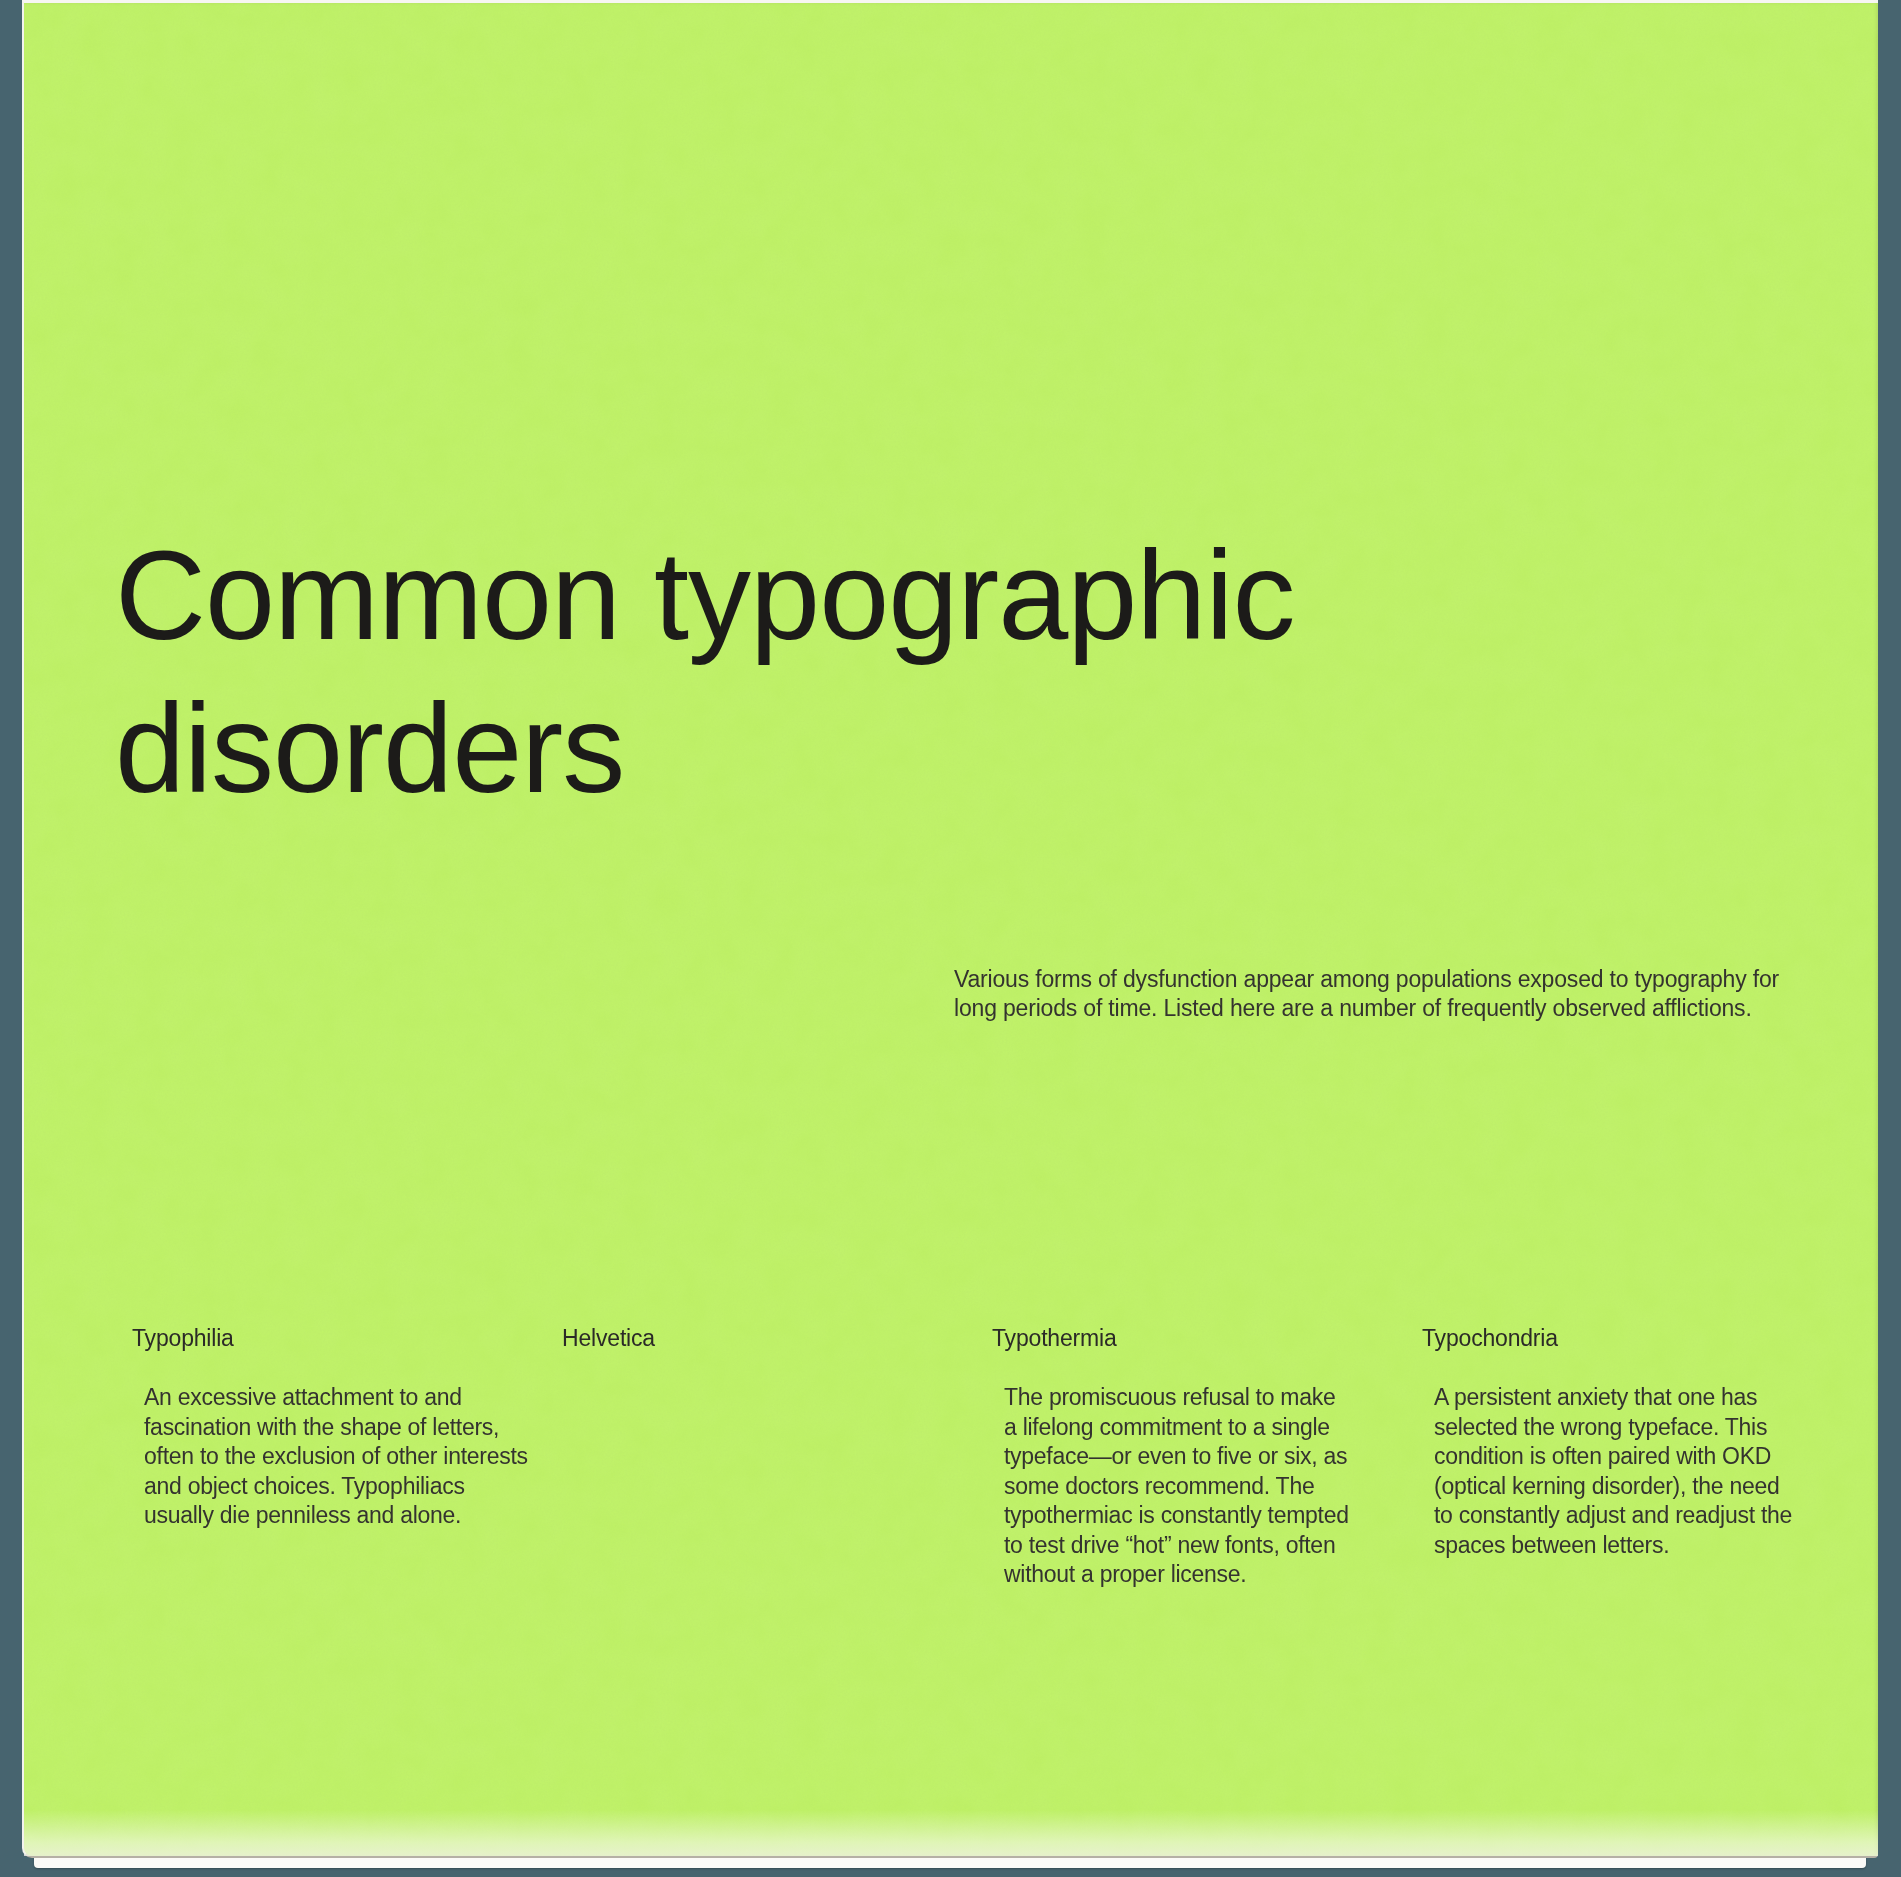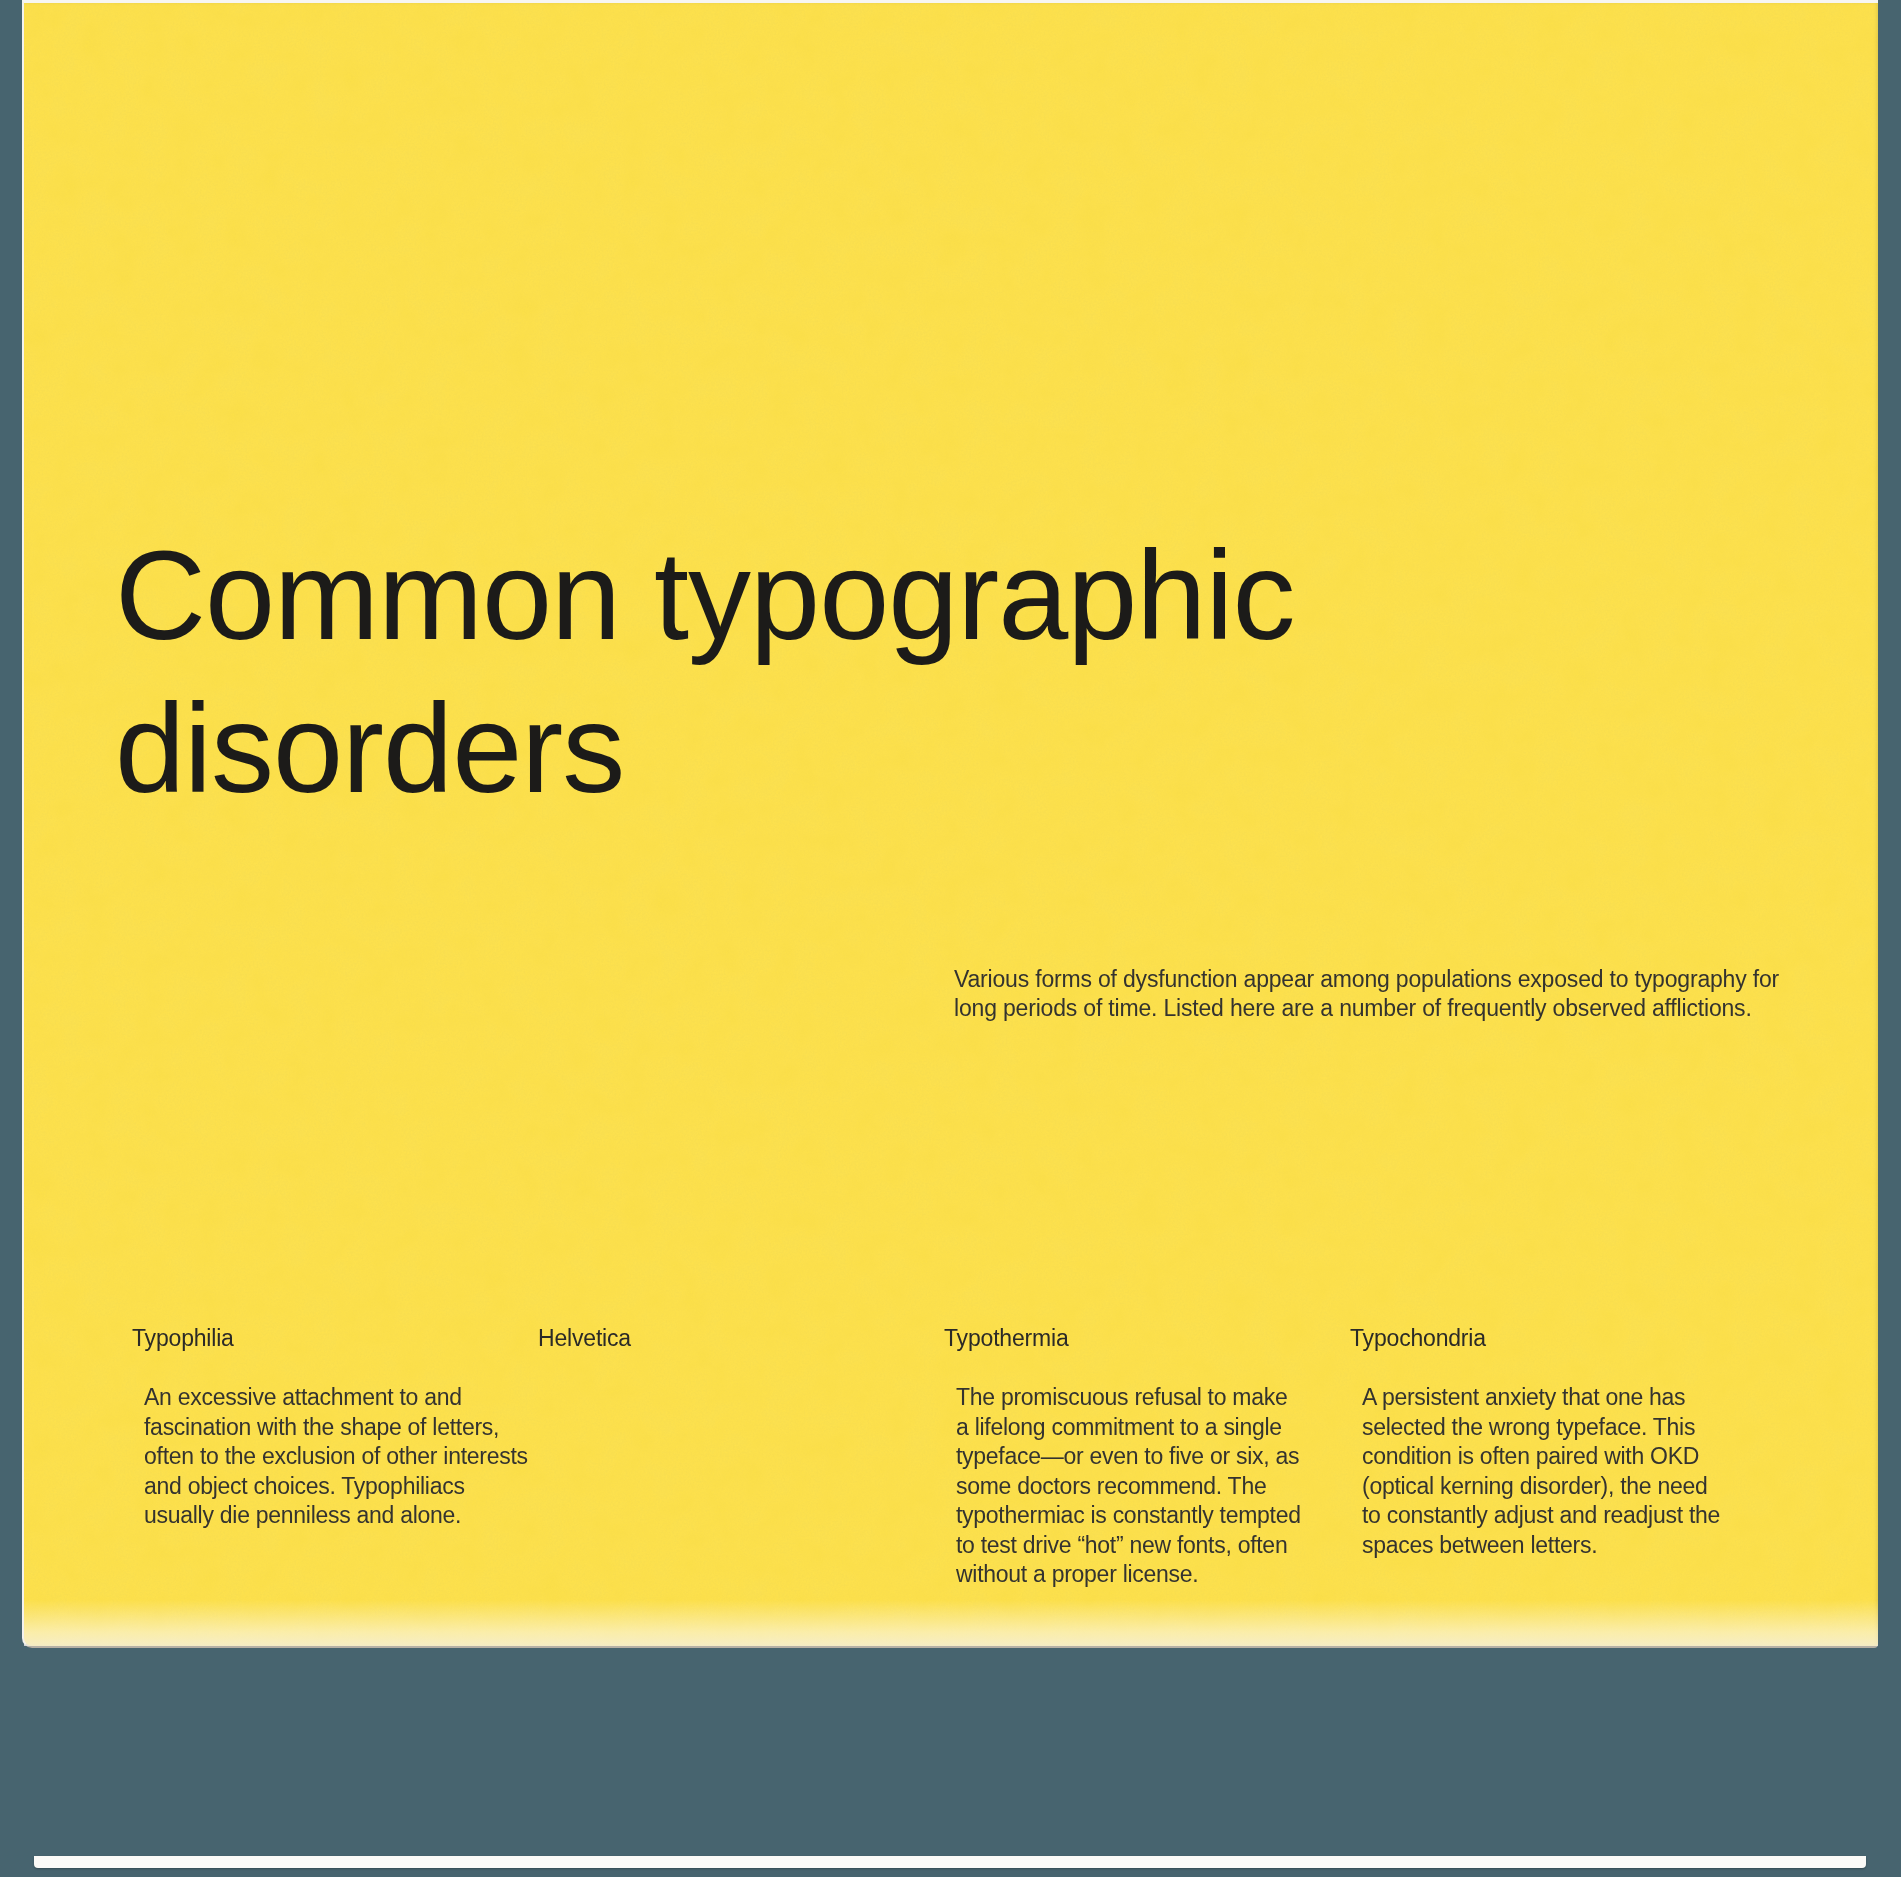--- a/index.html
+++ b/index.html
@@ -32,8 +32,8 @@
     left: 22px;
     top: 0;
     width: 1856px;
-    height: 1648px;
-    background: #fde047;
+    height: 1858px;
+    background: #bef264;
     border-top: 3px solid #f7f6f2;
     border-left: 2px solid #f3f2ee;
     box-sizing: border-box;

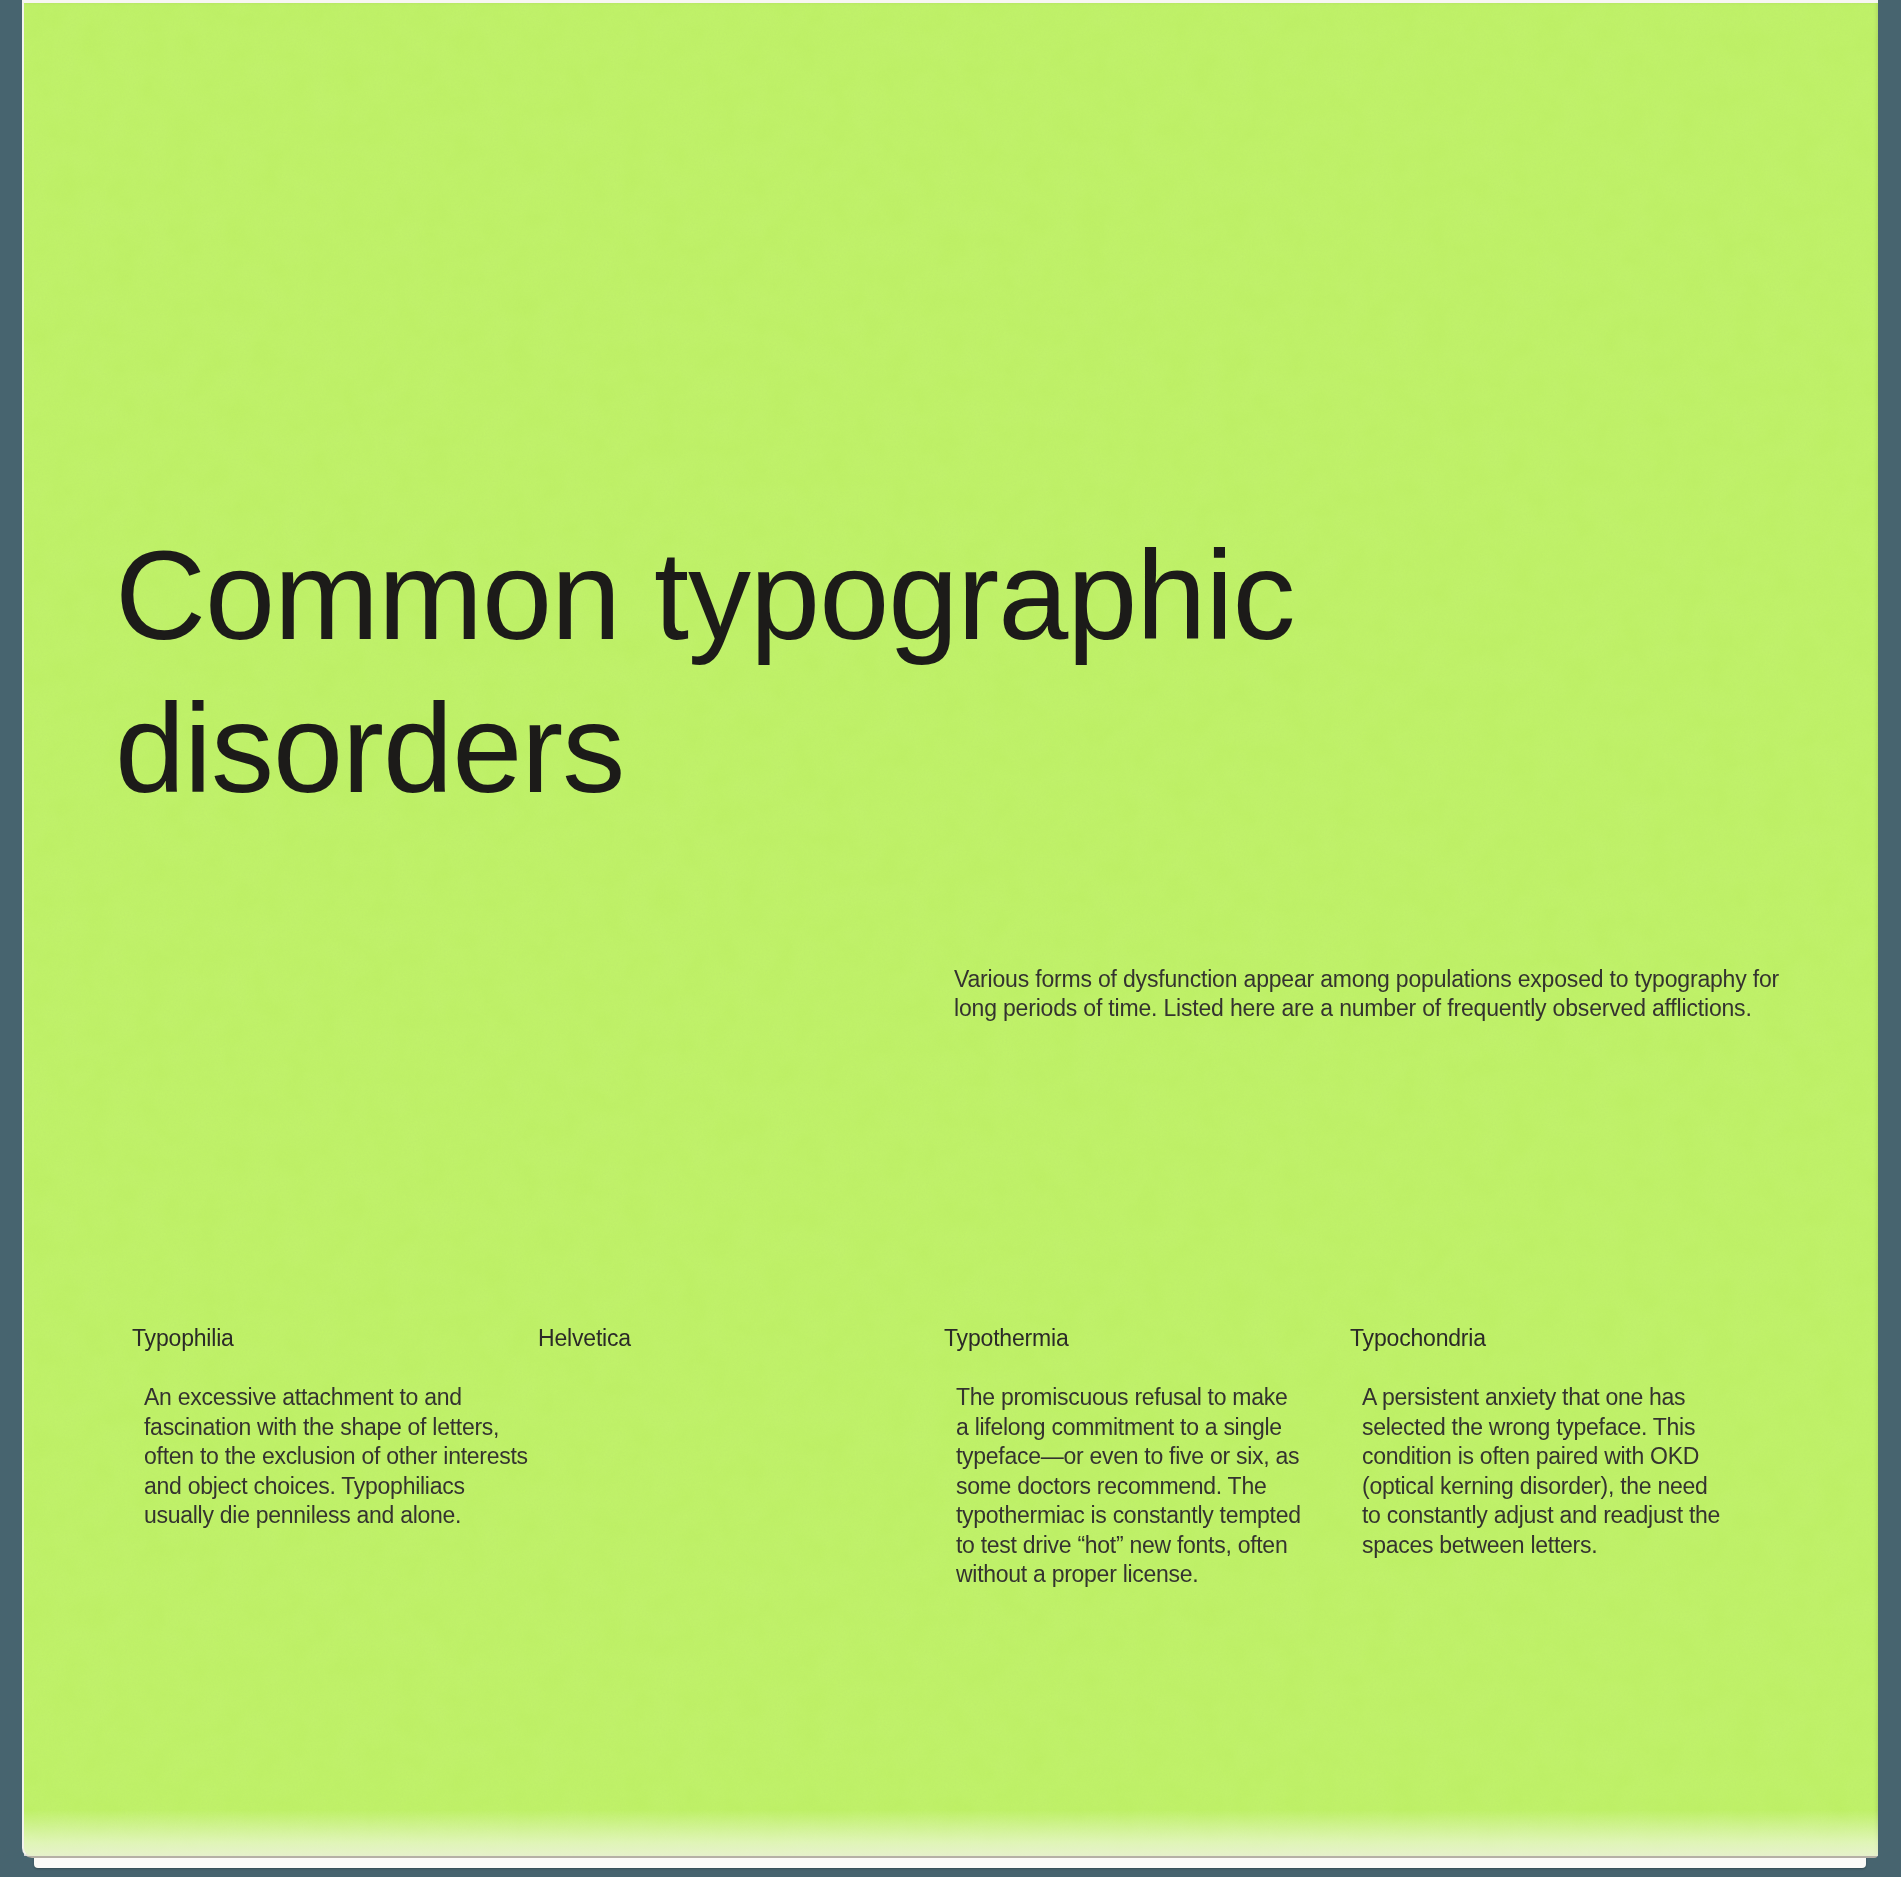--- a/index.html
+++ b/index.html
@@ -89,6 +89,7 @@
     top: 1321px;
     display: grid;
     grid-template-columns: repeat(4, 406px);
+    column-gap: 24px;
   }
   .col-heading {
     font-size: 23px;

